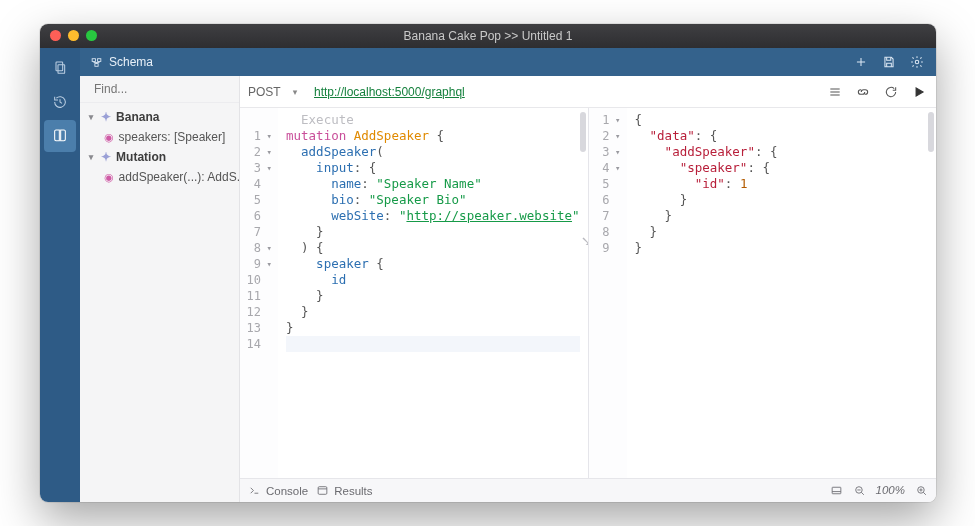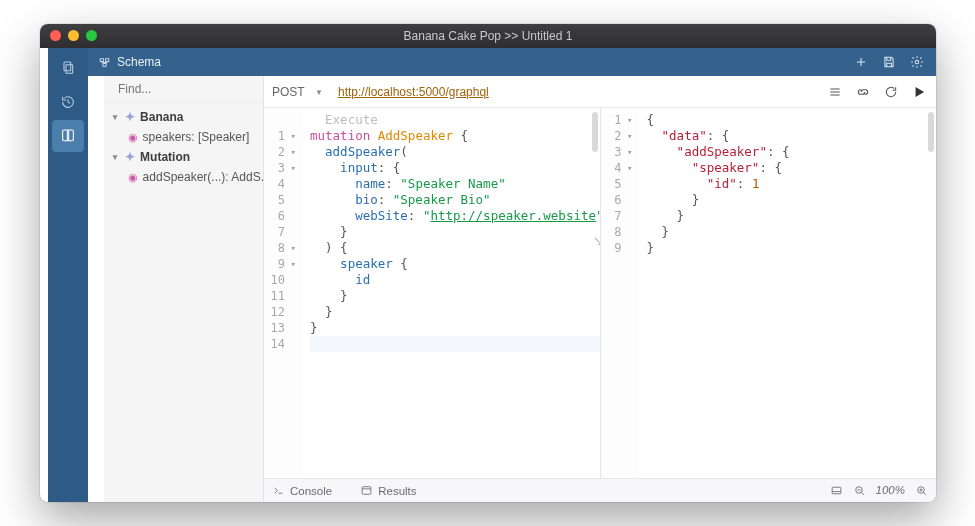--- a/index.html
+++ b/index.html
@@ -21,7 +21,7 @@
   .traffic span { width: 11px; height: 11px; border-radius: 50%; display:block; }
   .tl-close{background:#ff5f57}.tl-min{background:#febc2e}.tl-max{background:#28c840}
 
-  .body { flex: 1; display: flex; min-height: 0; padding-left: 8px; }
+  .body { flex: 1; display: flex; min-height: 0; }
   
   .activity {
     width: 40px; background: #2e5b86; display: flex; flex-direction: column; align-items: center;

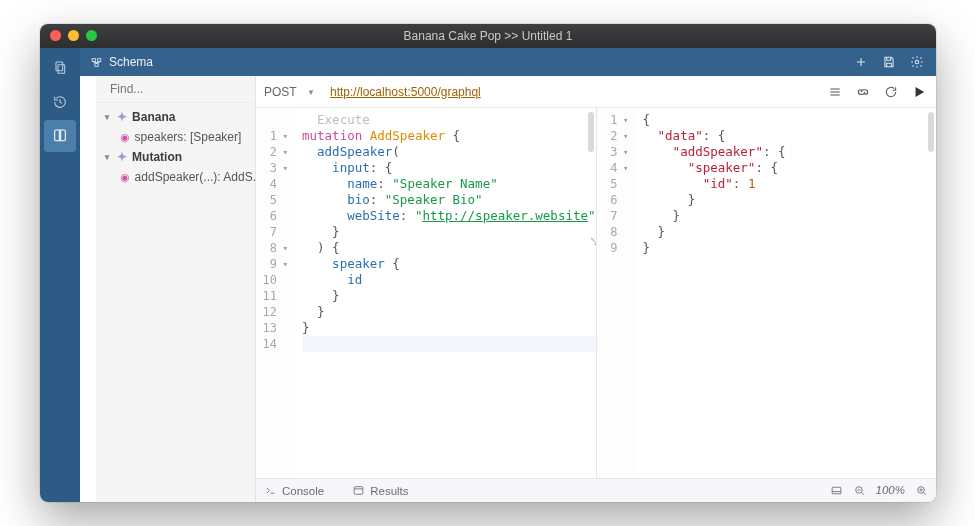--- a/index.html
+++ b/index.html
@@ -61,7 +61,6 @@
   .schema-panel {
     width: 160px; background:#f5f5f6; border-right:1px solid #e3e3e6; display:flex; flex-direction:column;
     color:#4a4a4a;
-    margin-left:16px;
   }
   .schema-search { display:flex; align-items:center; gap:6px; padding:6px 8px; color:#8a8a8f; border-bottom:1px solid #ececef;}
   .schema-search input { border:none; background:transparent; outline:none; flex:1; font-size:12px; color:#555; }

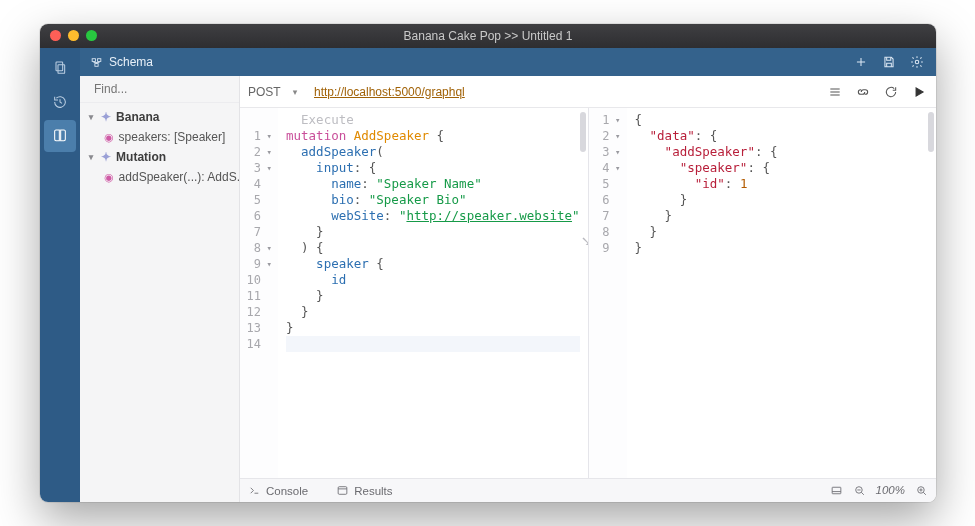--- a/index.html
+++ b/index.html
@@ -79,7 +79,7 @@
     color:#555; font-size:12px;
   }
   .method { width:56px; display:flex; align-items:center; gap:12px; color:#666; cursor:pointer;}
-  .addr input.url { flex:1; border:none; outline:none; font-size:12px; color:#a16207; background:transparent; }
+  .addr input.url { flex:1; border:none; outline:none; font-size:12px; color:#15803d; background:transparent; }
   .addr-actions { display:flex; gap:10px; align-items:center; color:#555; }
   .addr-actions .ibtn { width:18px; height:18px; display:flex; align-items:center; justify-content:center; cursor:pointer;}
   .addr-actions svg{width:14px;height:14px;stroke:currentColor;fill:none;stroke-width:1.8}

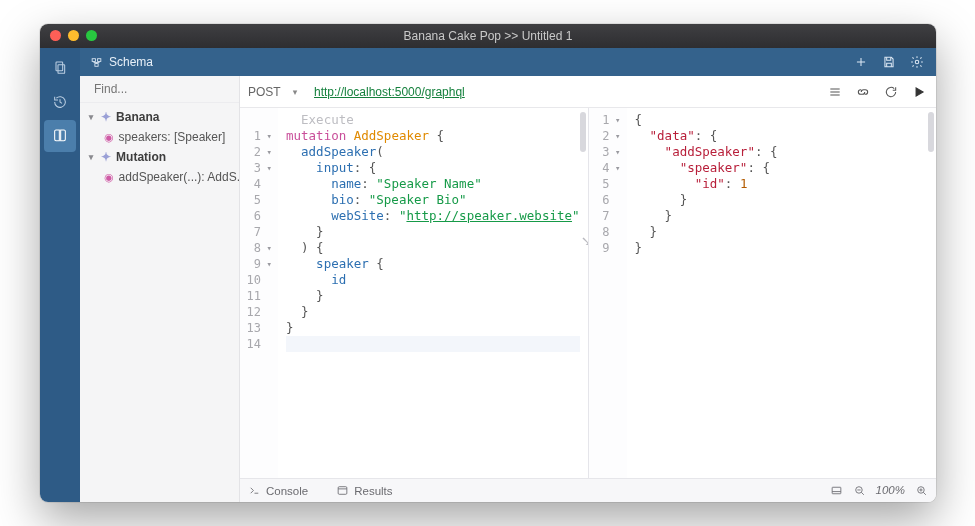--- a/index.html
+++ b/index.html
@@ -119,7 +119,7 @@
 
   .statusbar {
     height:24px; border-top:1px solid #e6e6ea; background:#f7f7f9; display:flex; align-items:center;
-    font-size:11.5px; color:#6b6b70; padding:0 8px; gap:28px;
+    font-size:11.5px; color:#6b6b70; padding:0 8px; gap:8px;
   }
   .statusbar .fill{flex:1}
   .sb-btn{display:flex; align-items:center; gap:5px; cursor:pointer;}

